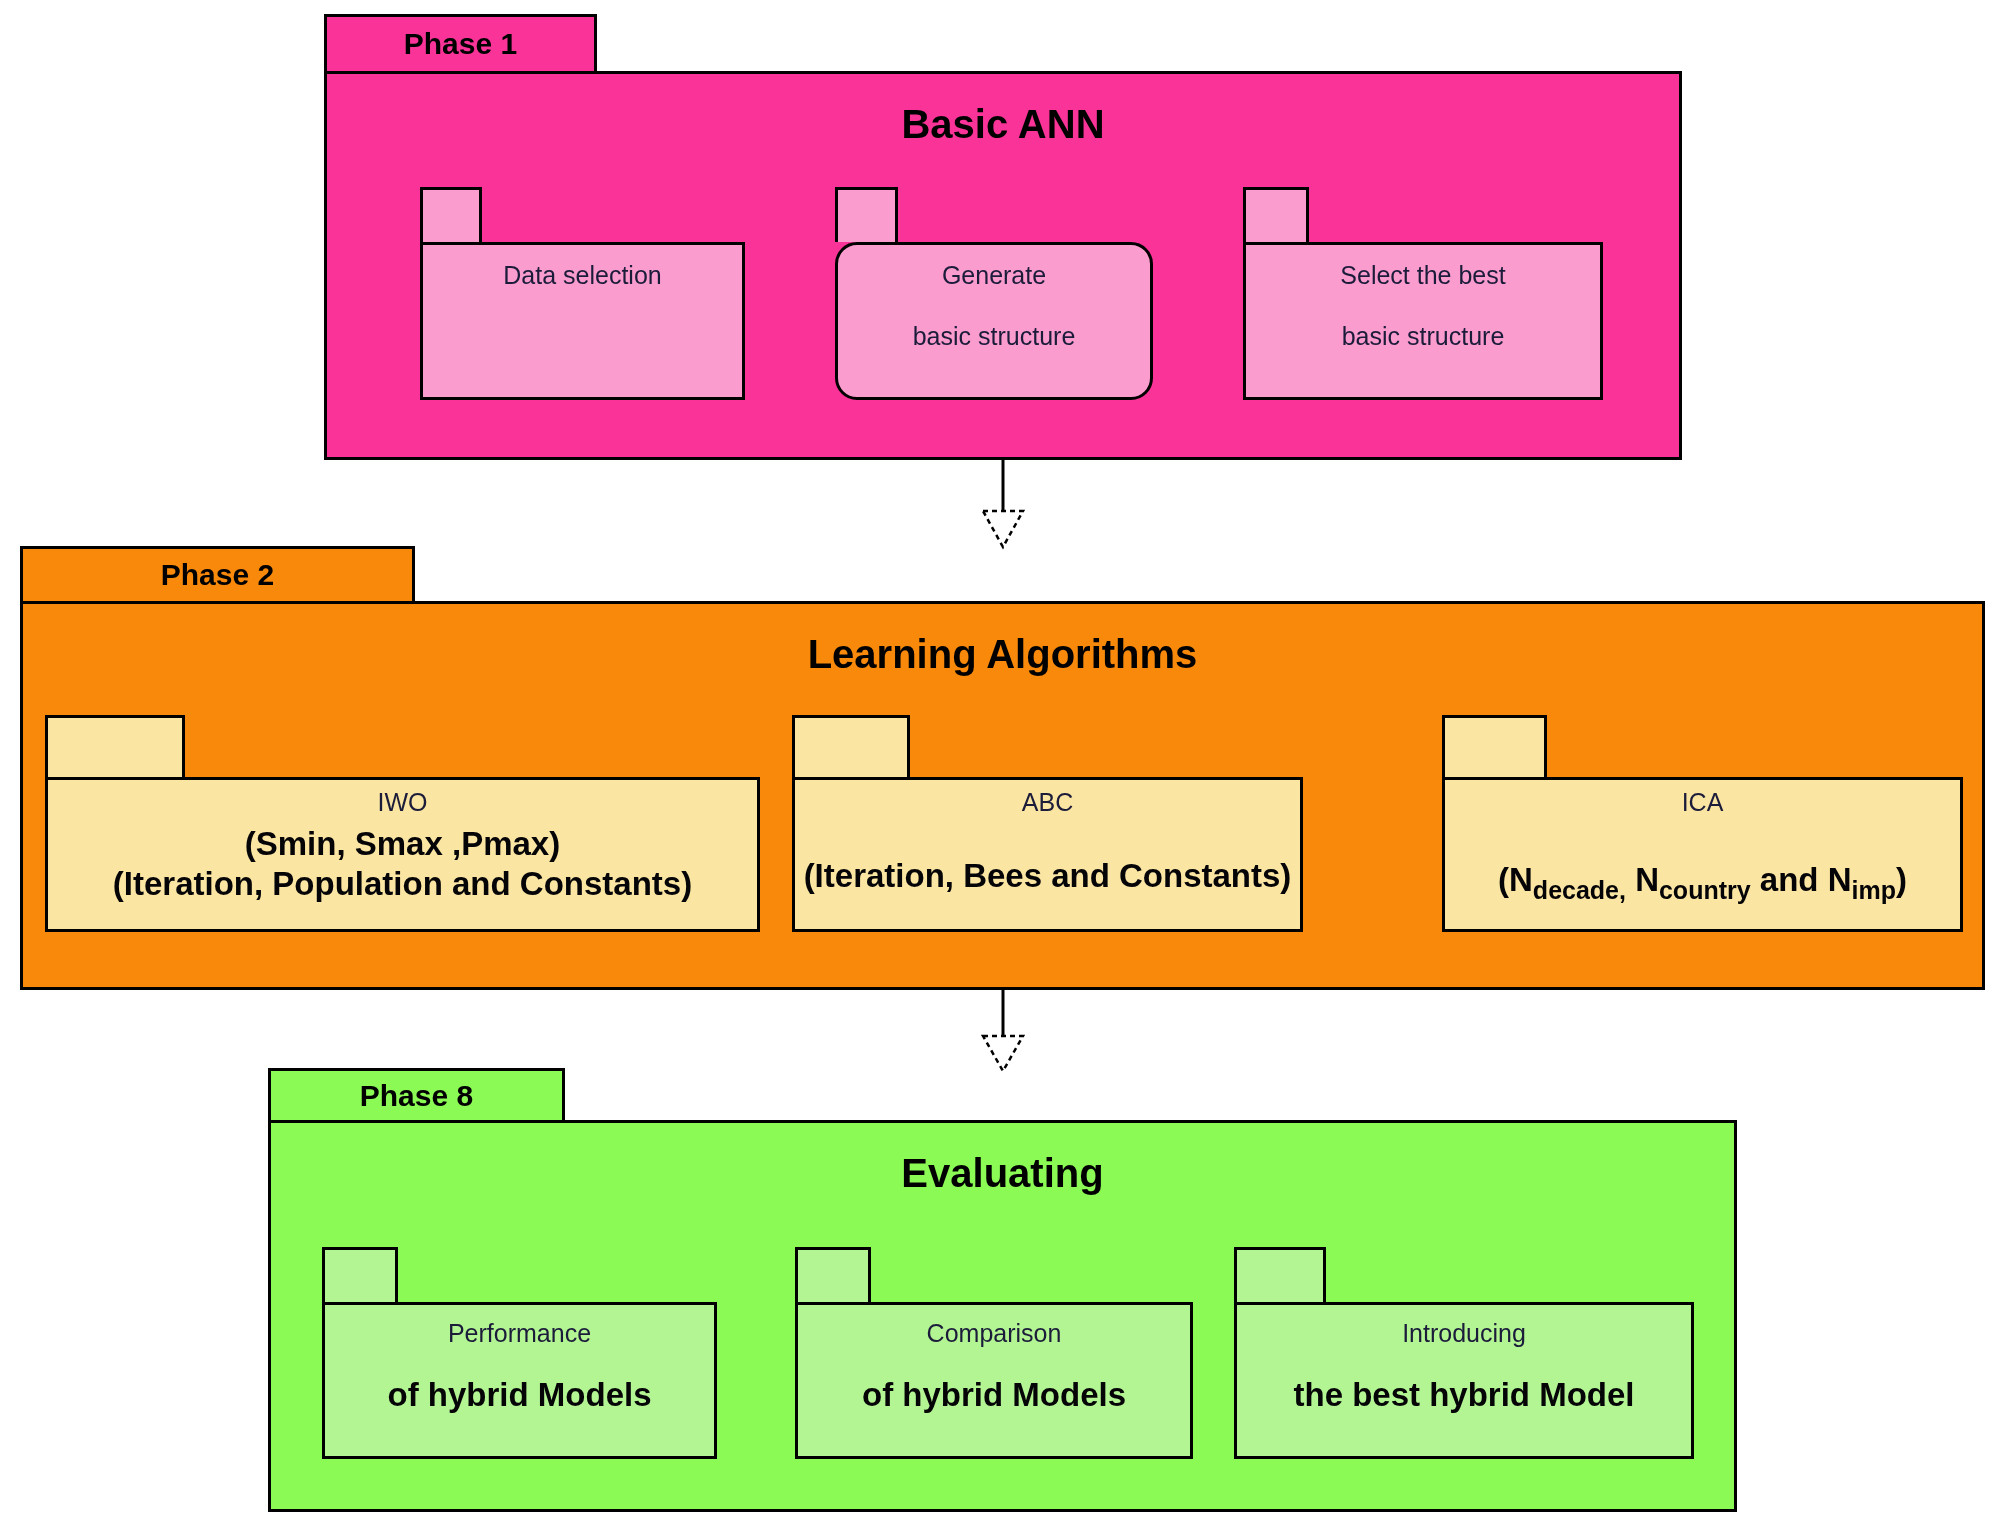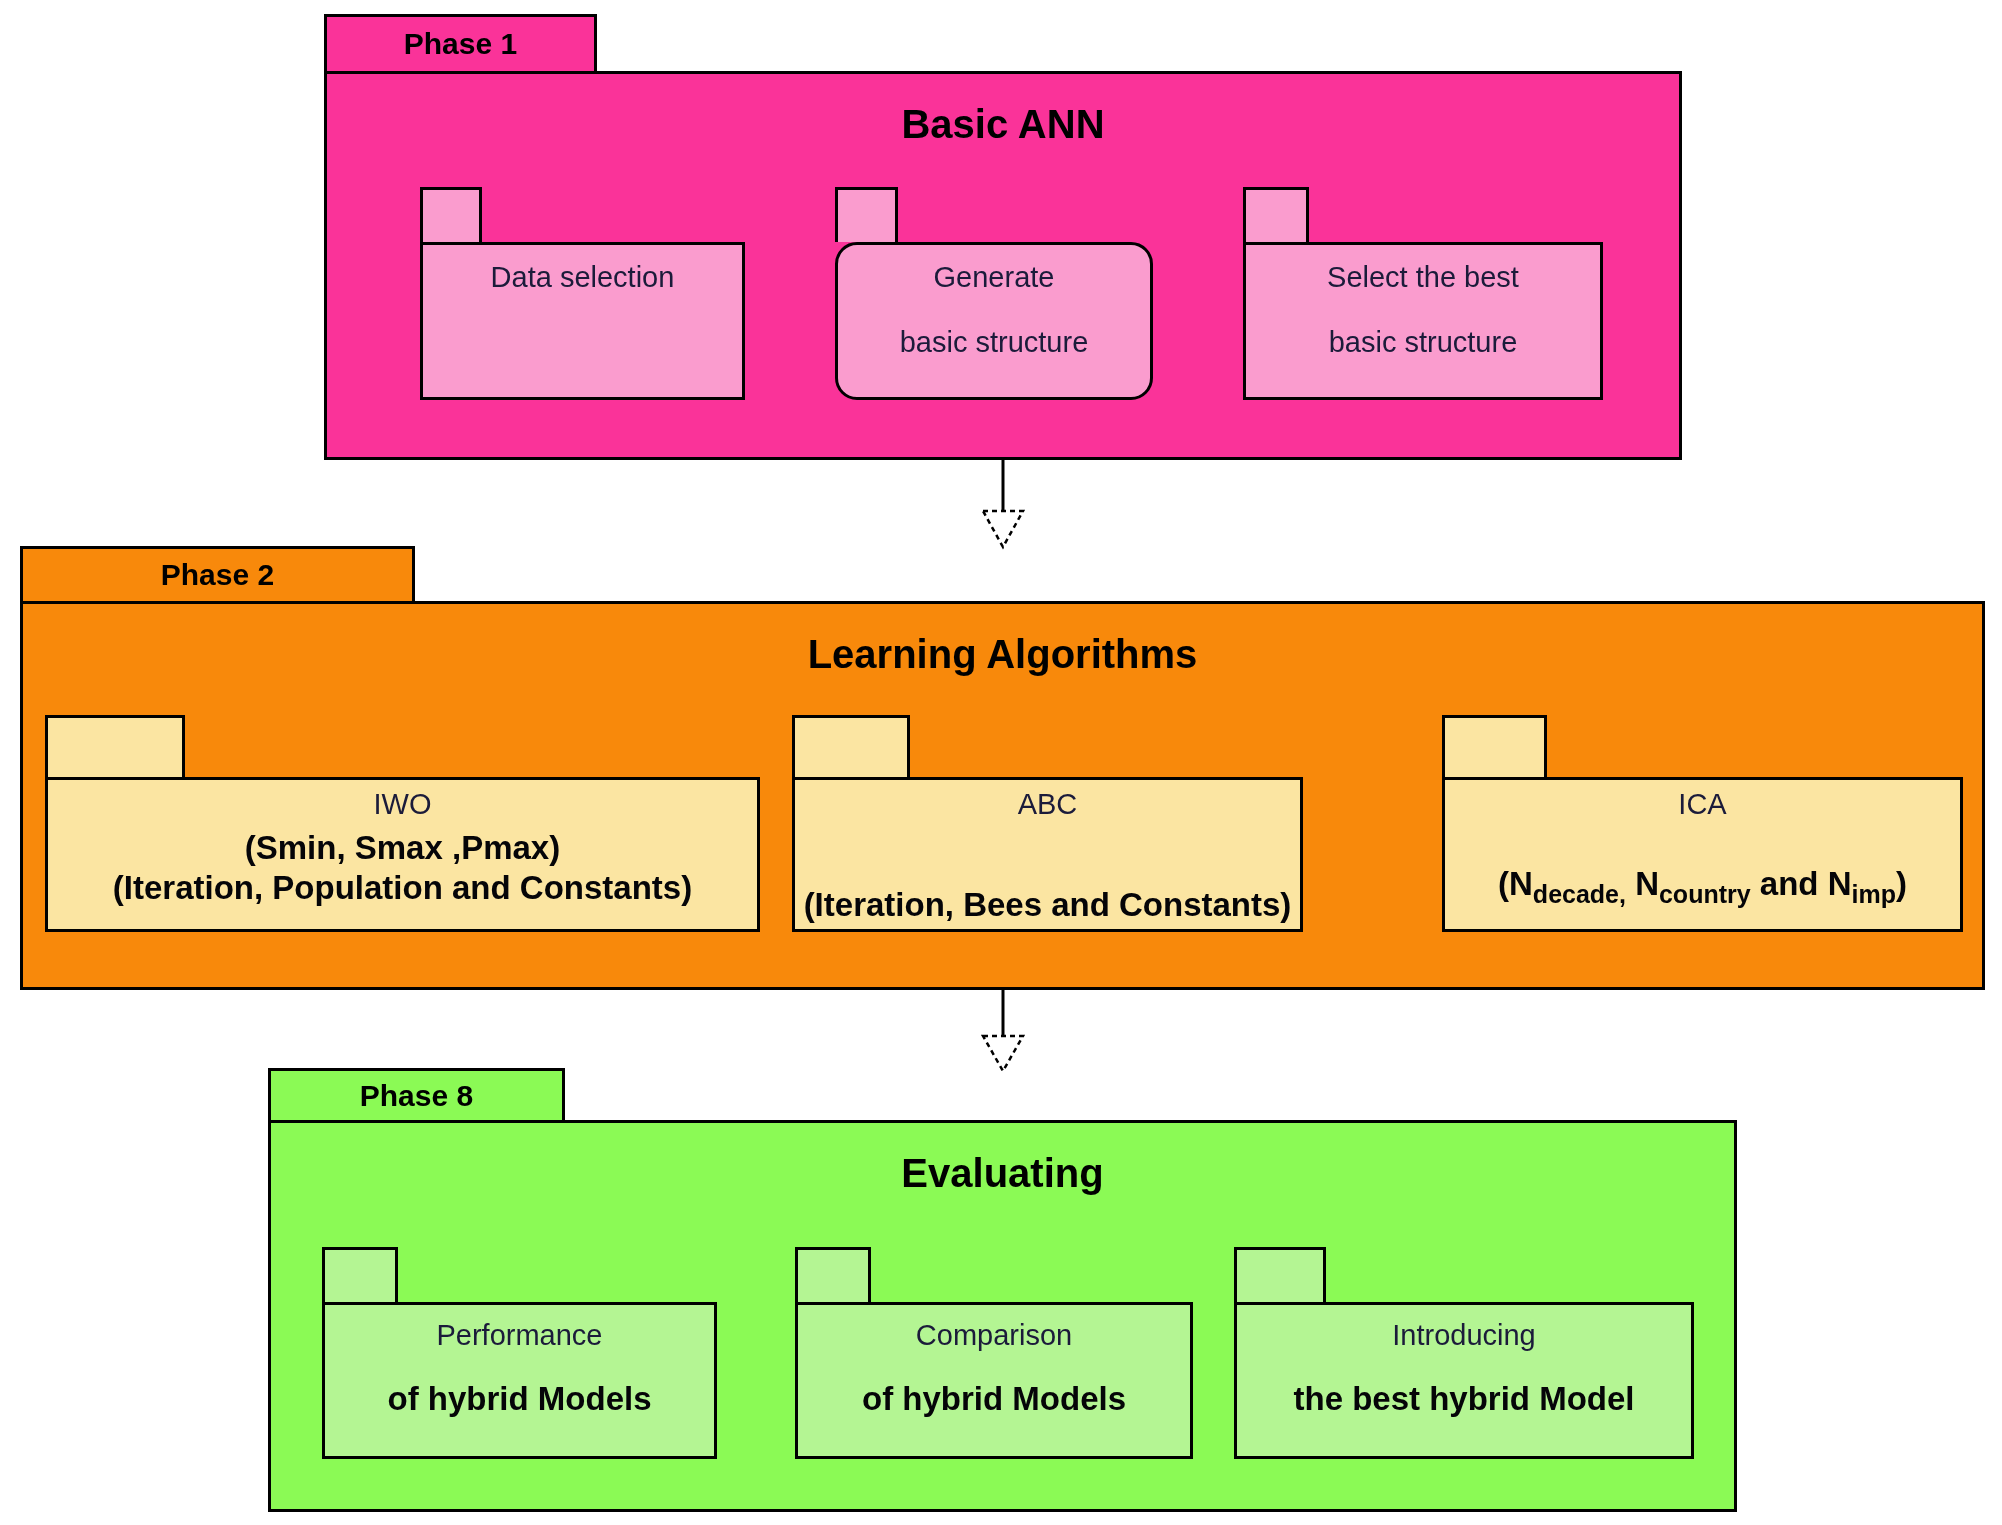--- a/index.html
+++ b/index.html
@@ -43,7 +43,7 @@
     text-align:center;
   }
   .line{display:block;}
-  .t-reg{font-size:29px;color:#1b1b3a;}
+  .t-reg{font-size:25px;color:#1b1b3a;}
   .t-bold{font-size:33px;font-weight:bold;color:#050508;}
   .t-bold sub{font-size:25px;font-weight:bold;}
   .arrow{position:absolute;}

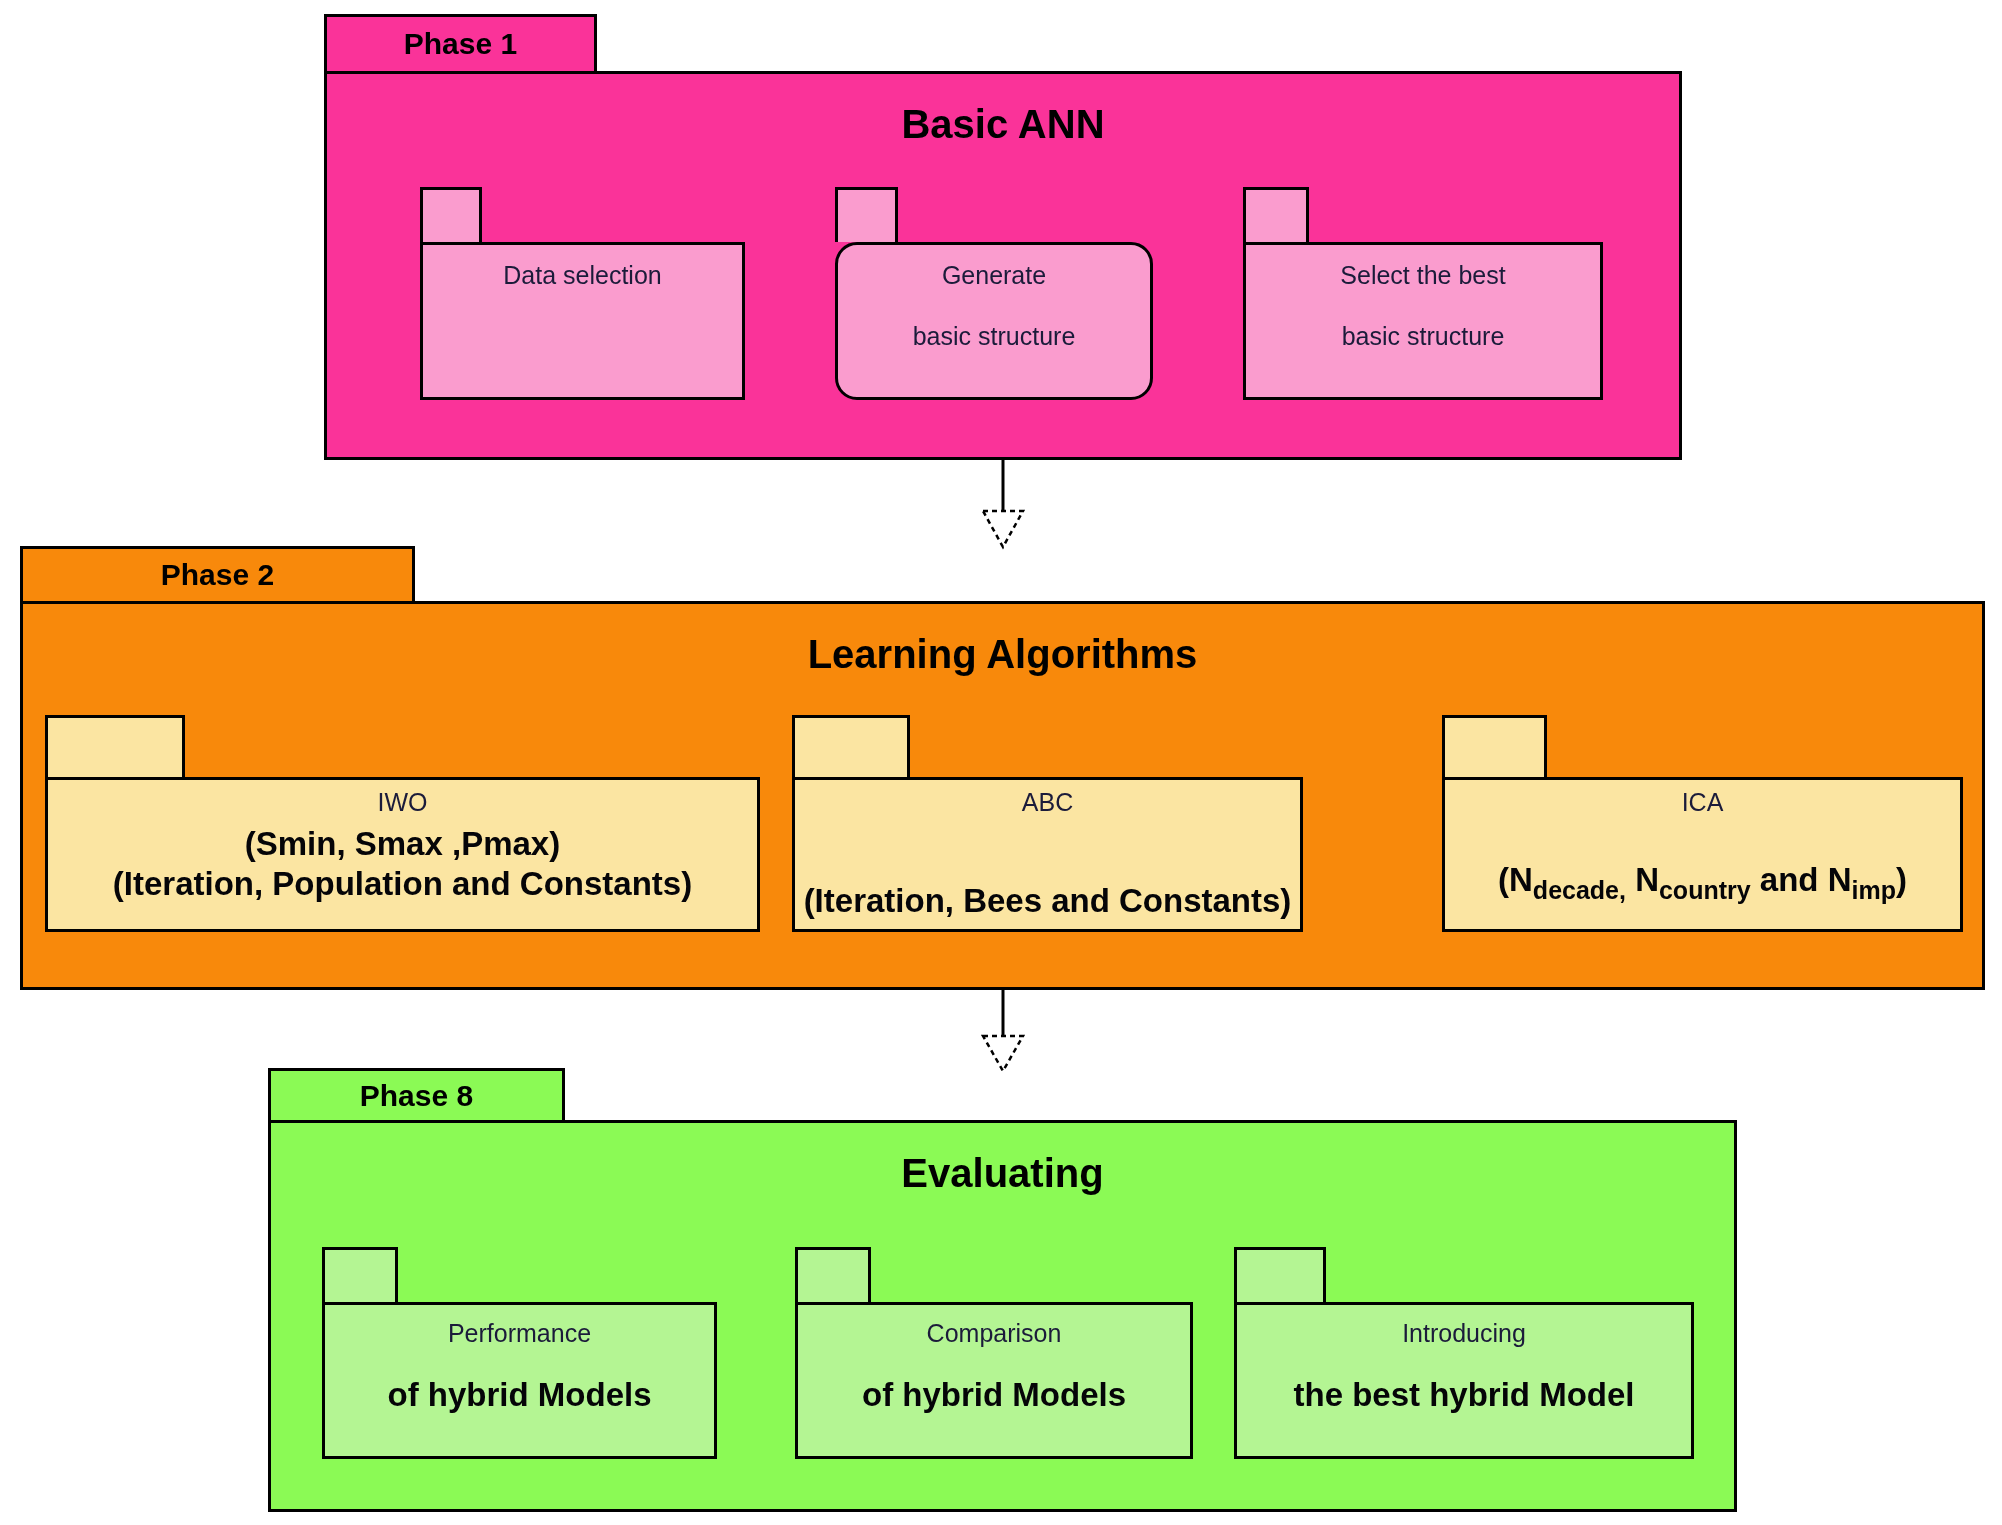--- a/index.html
+++ b/index.html
@@ -99,7 +99,7 @@
   <div class="pkg-tab" style="left: 792px; top: 715px; width: 118px; height: 62px; background-color: rgb(251, 229, 162);"></div>
   <div class="pkg-body" style="left: 792px; top: 777px; width: 511px; height: 155px; background-color: rgb(251, 229, 162);">
     <span class="line t-reg" style="margin-top:8px;">ABC</span>
-    <span class="line t-bold" style="margin-top:65px;">(Iteration, Bees and Constants)</span>
+    <span class="line t-bold" style="margin-top:40px;">(Iteration, Bees and Constants)</span>
   </div>
 
   <div class="pkg-tab" style="left: 1442px; top: 715px; width: 105px; height: 62px; background-color: rgb(251, 229, 162);"></div>

